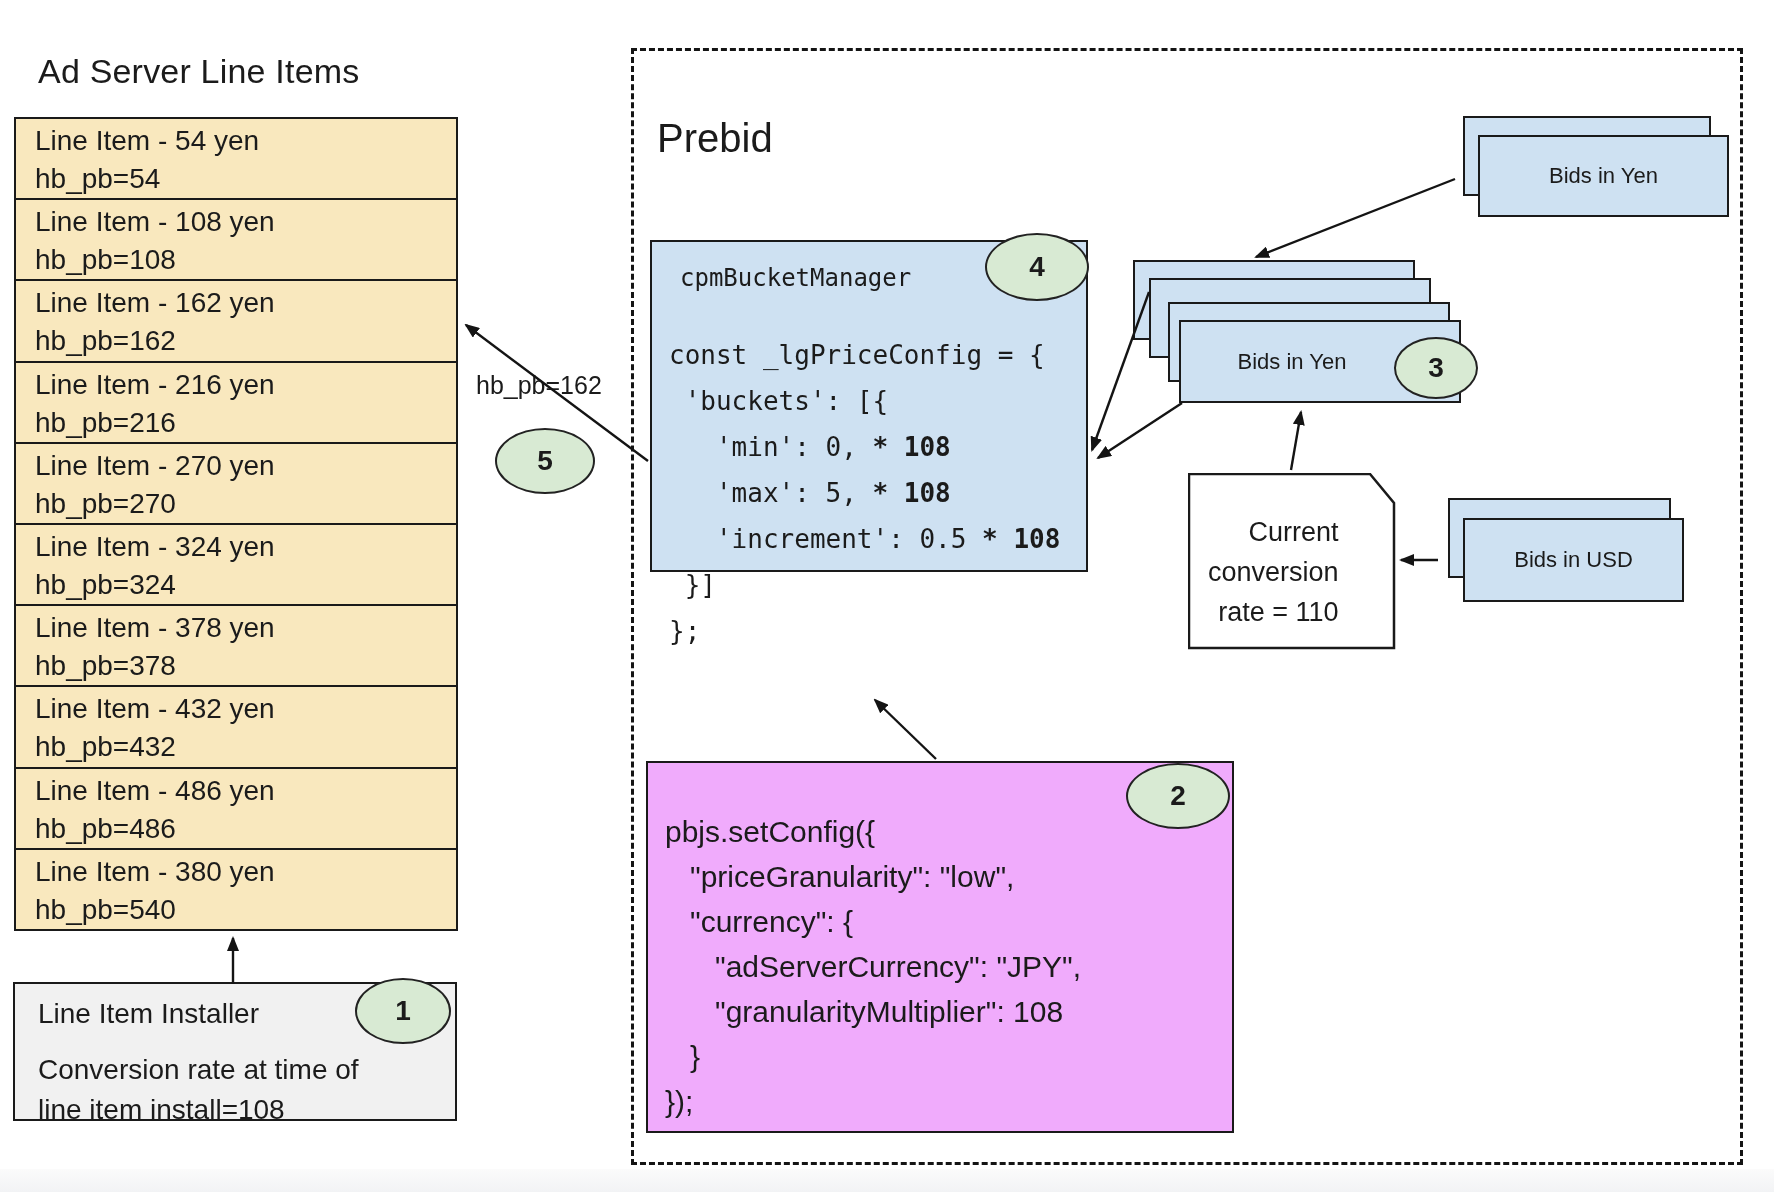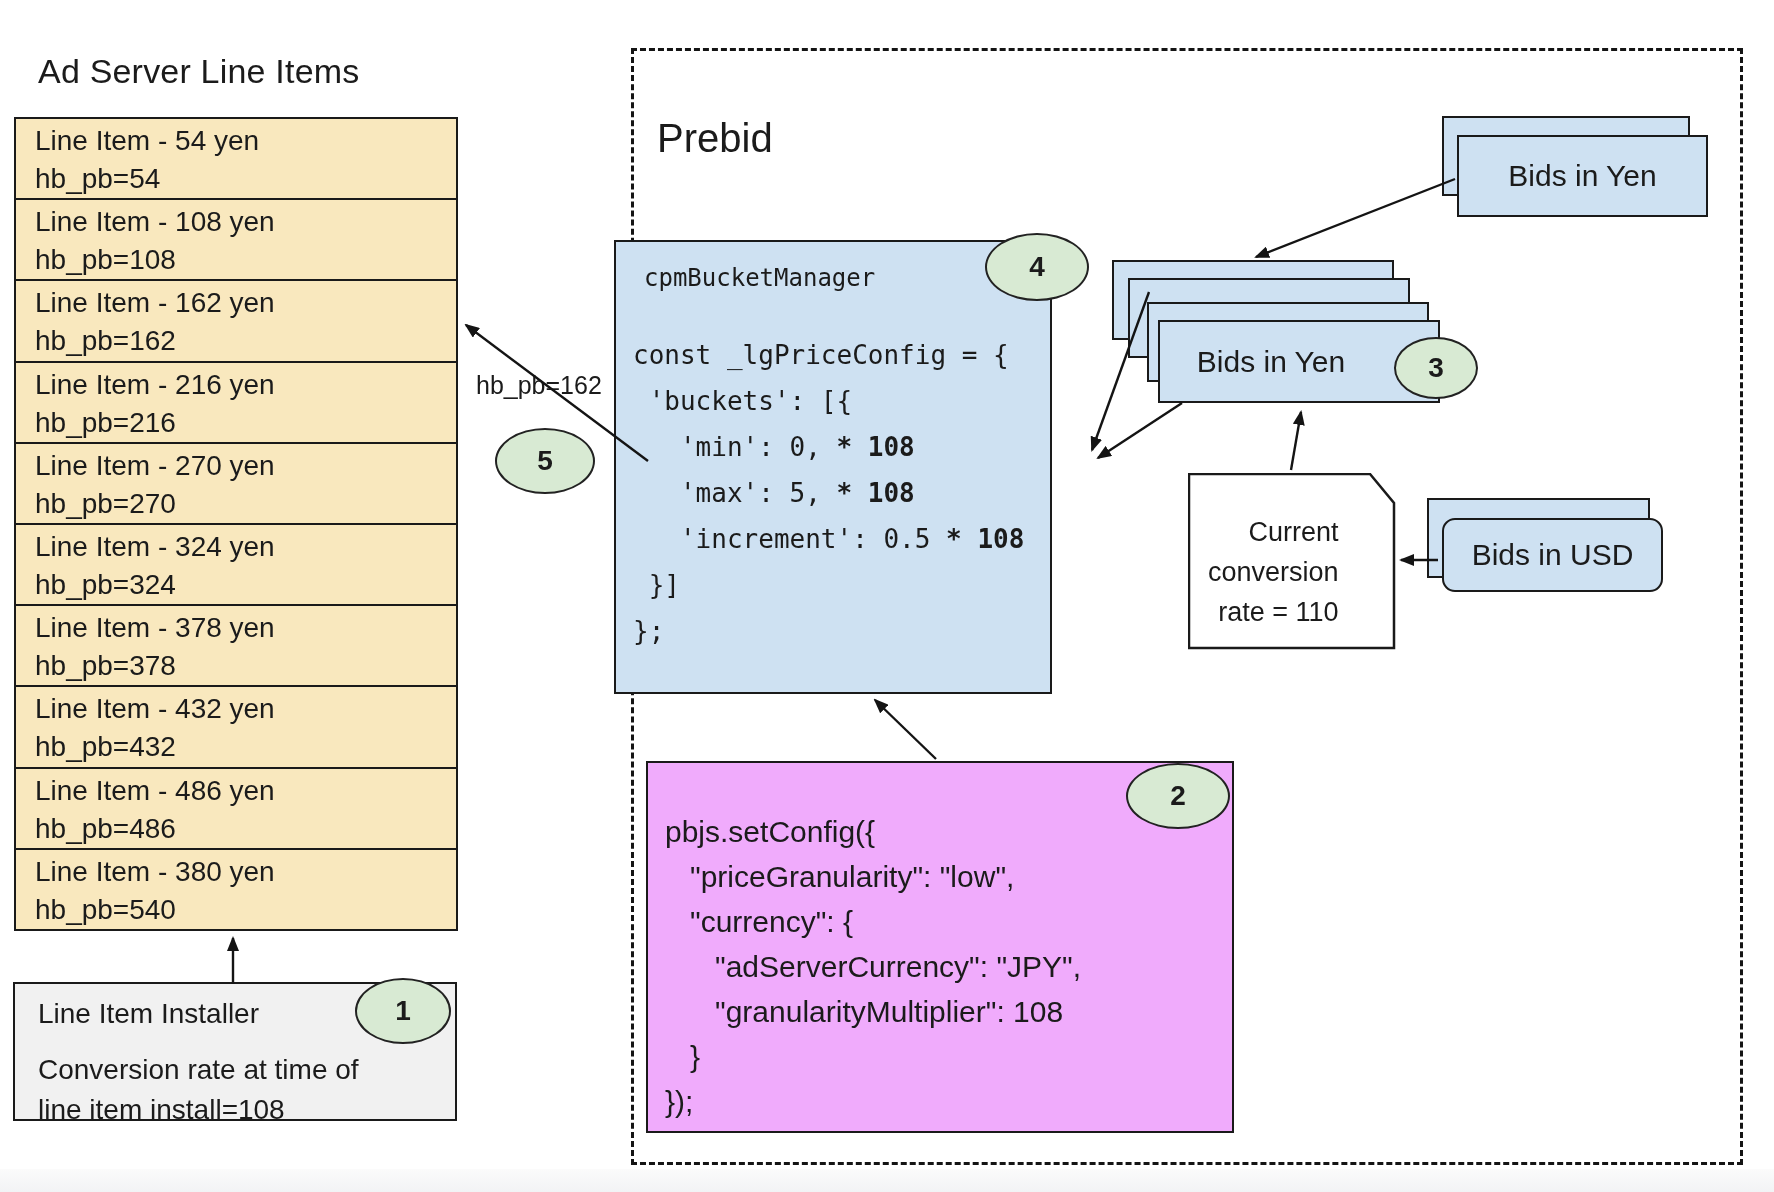--- a/index.html
+++ b/index.html
@@ -48,7 +48,7 @@
     line-height:45px;white-space:pre;}
   
   .card{border:2px solid var(--line);background:var(--blue);z-index:10;
-    display:flex;align-items:center;justify-content:center;font-size:30px;}
+    display:flex;align-items:center;justify-content:center;font-size:22px;margin-left:21px;}
   
   .badge{background:var(--green);border:2px solid #222;border-radius:50%;
     display:flex;align-items:center;justify-content:center;

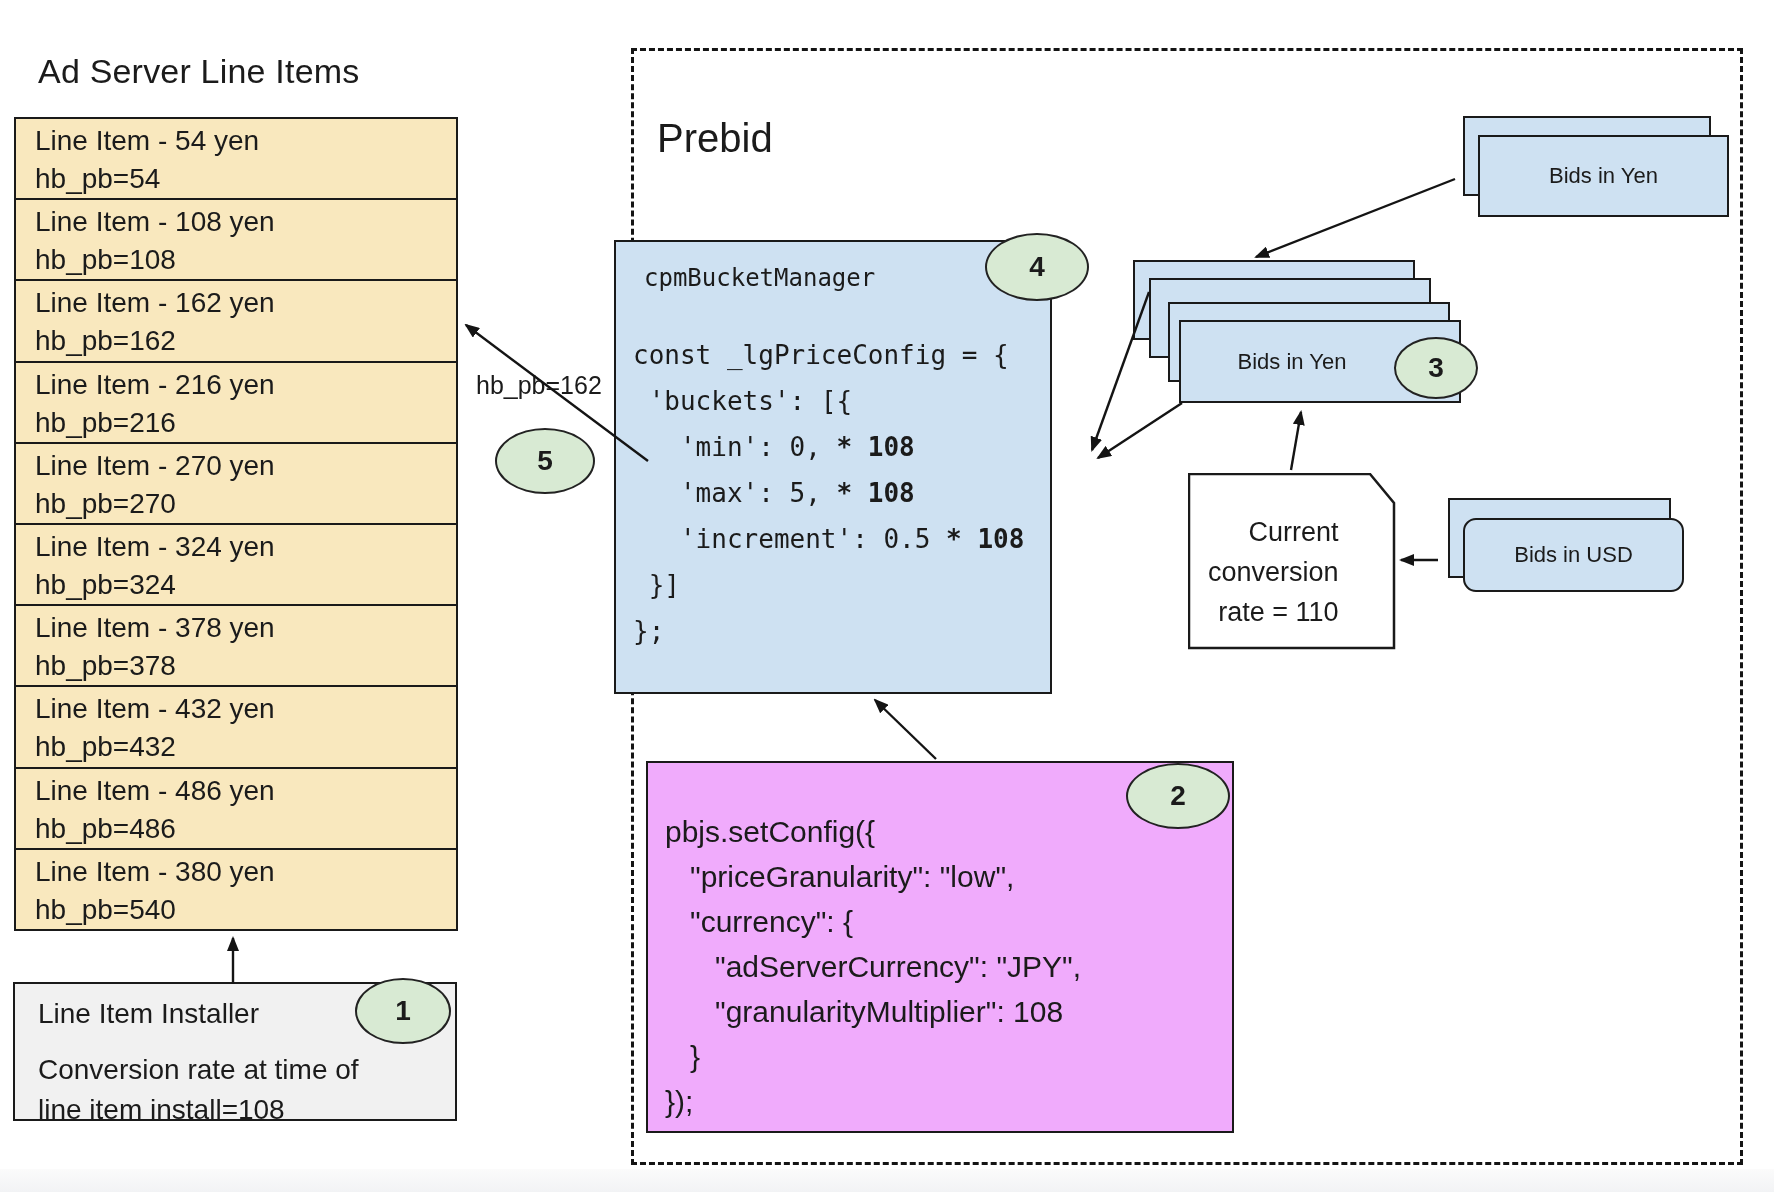--- a/index.html
+++ b/index.html
@@ -33,7 +33,7 @@
     border:3px dashed #141414;z-index:5;}
   .prebid-title{left:657px;top:72px;font-size:40px;margin-top:44px;}
   
-  .cpm{left:614px;top:240px;width:438px;height:454px;background:var(--blue);
+  .cpm{left:650px;top:240px;width:438px;height:332px;background:var(--blue);
     border:2px solid var(--line);z-index:10;}
   .cpm-label{position:absolute;left:28px;top:22px;
     font-family:"DejaVu Sans Mono",monospace;font-size:24px;}

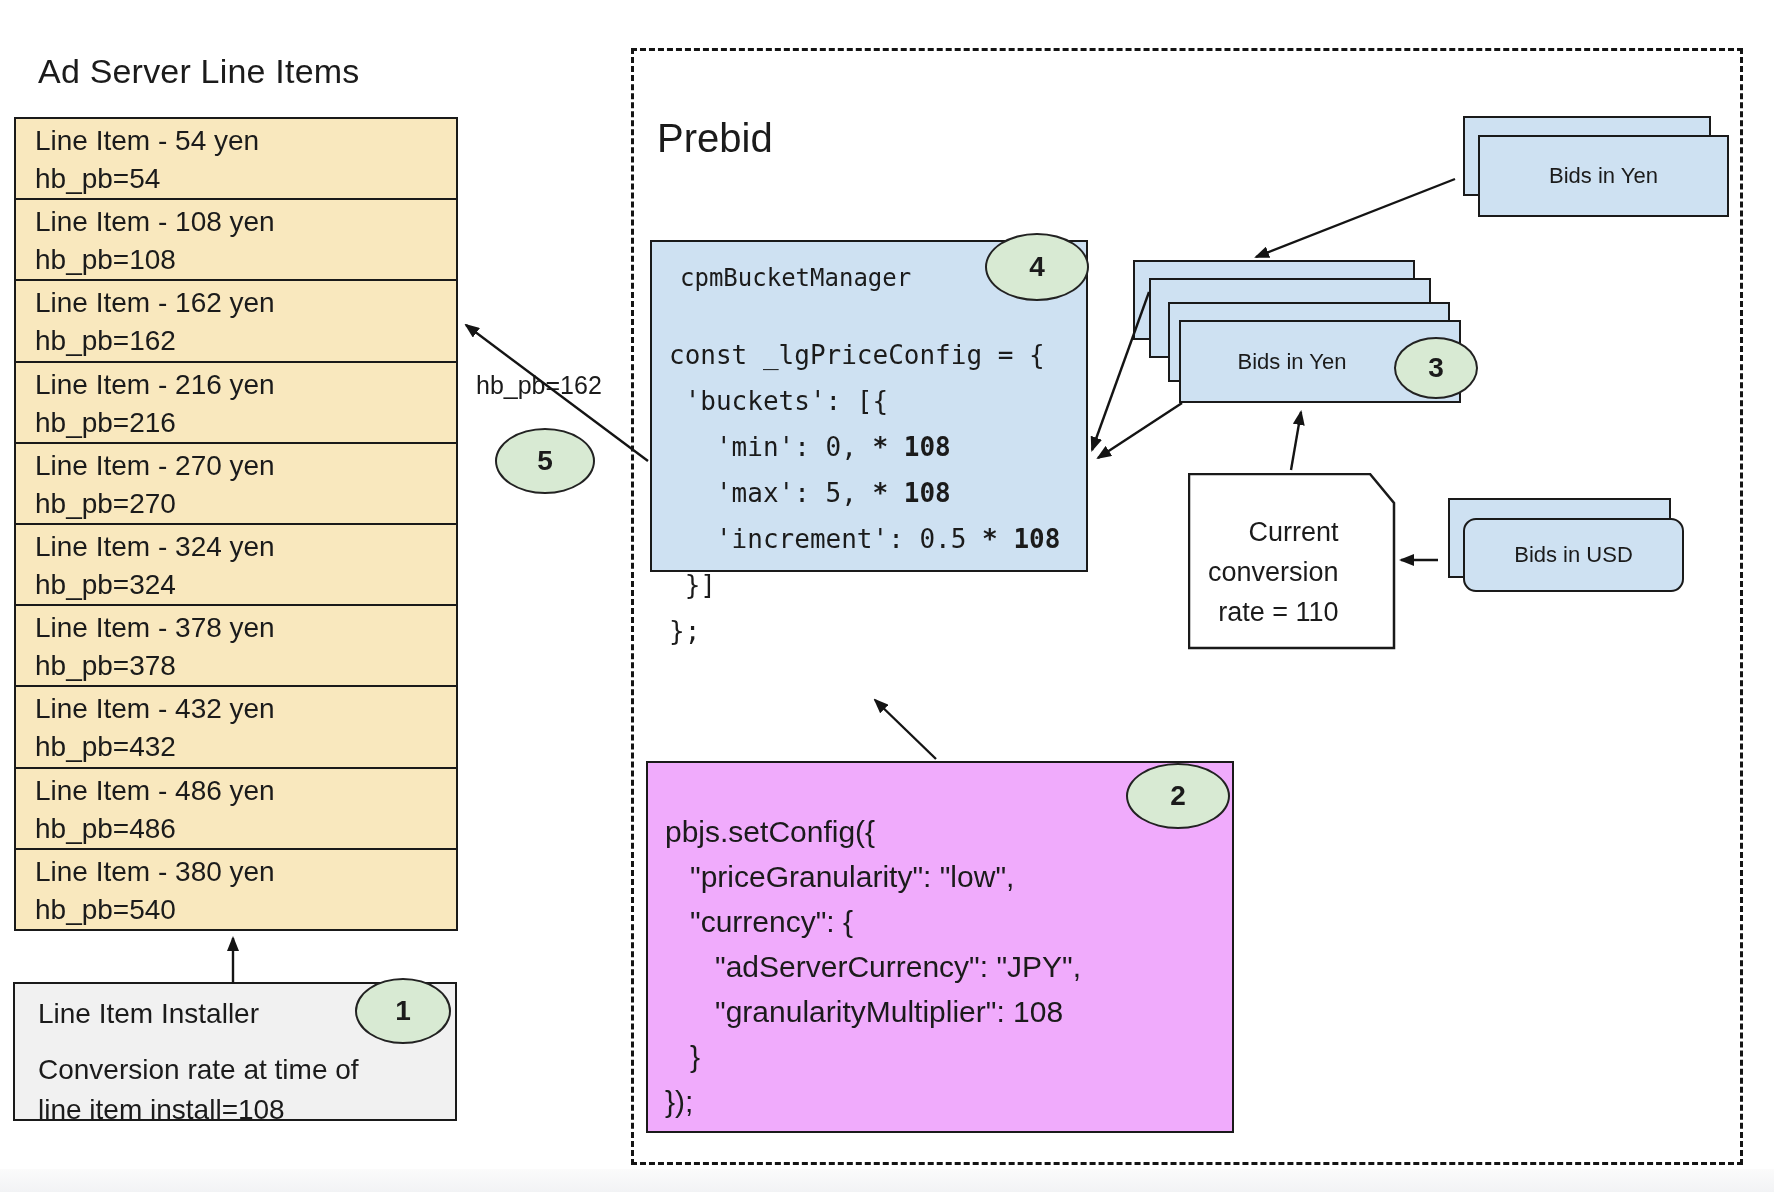--- a/index.html
+++ b/index.html
@@ -153,7 +153,7 @@
   <div class="abs badge" style="left:1394px;top:337px;width:84px;height:62px;">3</div>
 
   <div class="abs card" style="left:1427px;top:498px;width:223px;height:80px;"></div>
-  <div class="abs card" style="left:1442px;top:518px;width:221px;height:74px;border-radius:13px;">Bids in USD</div>
+  <div class="abs card" style="left:1442px;top:518px;width:221px;height:84px;">Bids in USD</div>
 
   <svg class="abs shape-layer" style="left:1188px;top:473px;" width="208" height="177">
     <polygon points="1,1 182,1 206,30 206,175 1,175" fill="#ffffff" stroke="#1A1A1A" stroke-width="2.5"></polygon>

